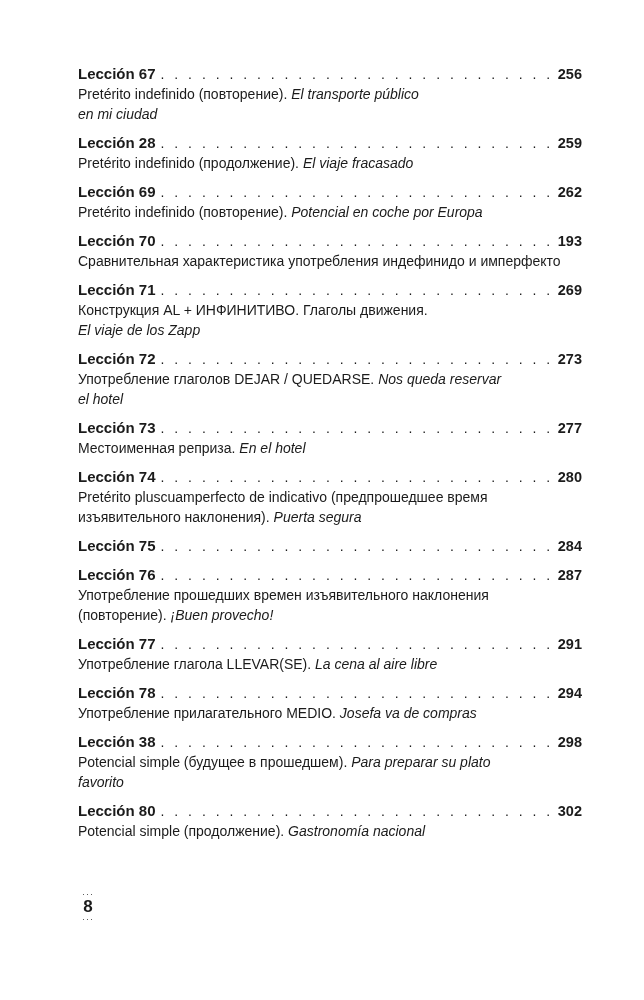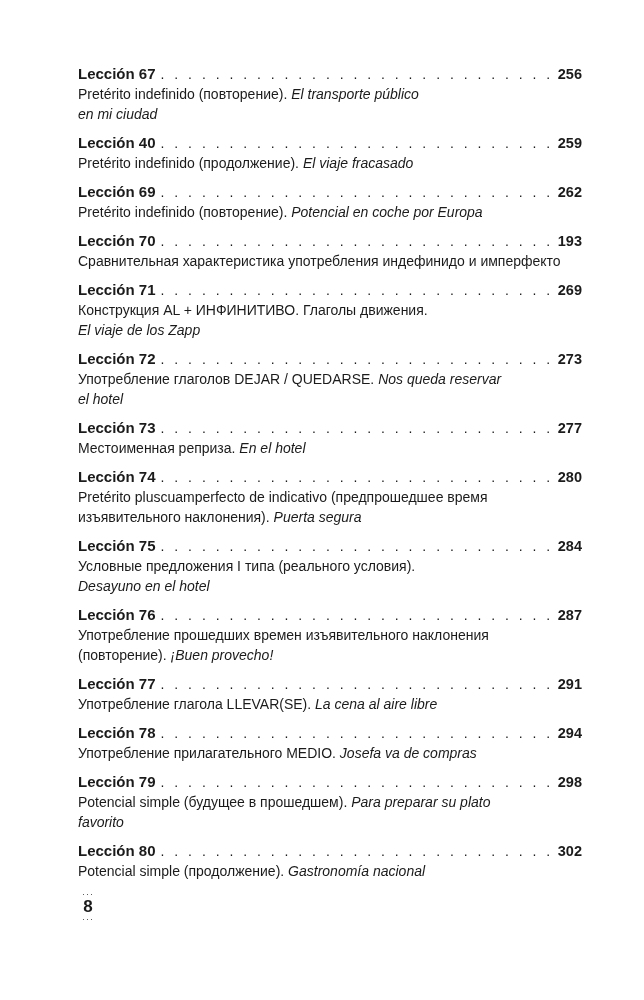--- a/index.html
+++ b/index.html
@@ -88,7 +88,7 @@
       </div>
       <div class="entry">
         <div class="entry-head">
-          <span class="lesson-label">Lección 40</span>
+          <span class="lesson-label">Lección 28</span>
           <span class="dot-leader"></span>
           <span class="page-ref">259</span>
         </div>

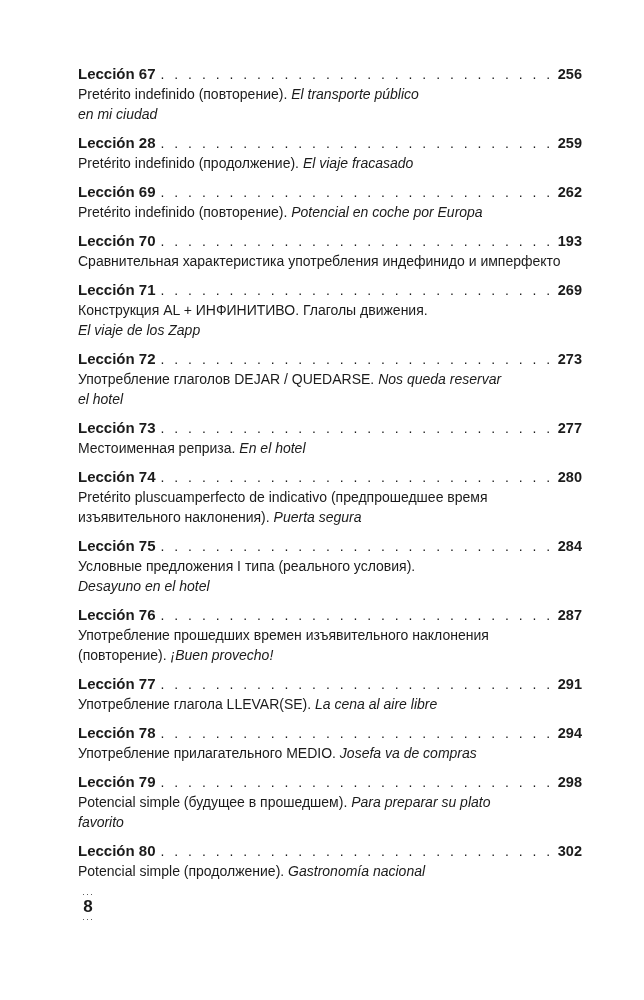--- a/index.html
+++ b/index.html
@@ -151,8 +151,6 @@
           <span class="dot-leader"></span>
           <span class="page-ref">284</span>
         </div>
-        <div class="desc"><span>Условные предложения I типа (реального условия).
-</span><i>Desayuno en el hotel</i></div>
       </div>
       <div class="entry">
         <div class="entry-head">

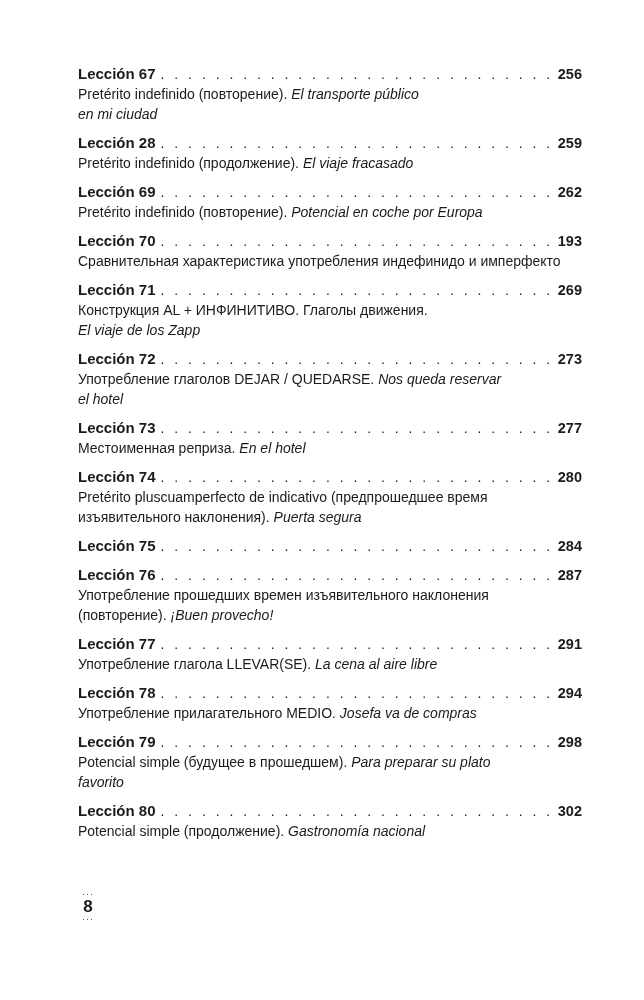--- a/index.html
+++ b/index.html
@@ -179,7 +179,7 @@
       </div>
       <div class="entry">
         <div class="entry-head">
-          <span class="lesson-label">Lección 79</span>
+          <span class="lesson-label">Lección 38</span>
           <span class="dot-leader"></span>
           <span class="page-ref">298</span>
         </div>

